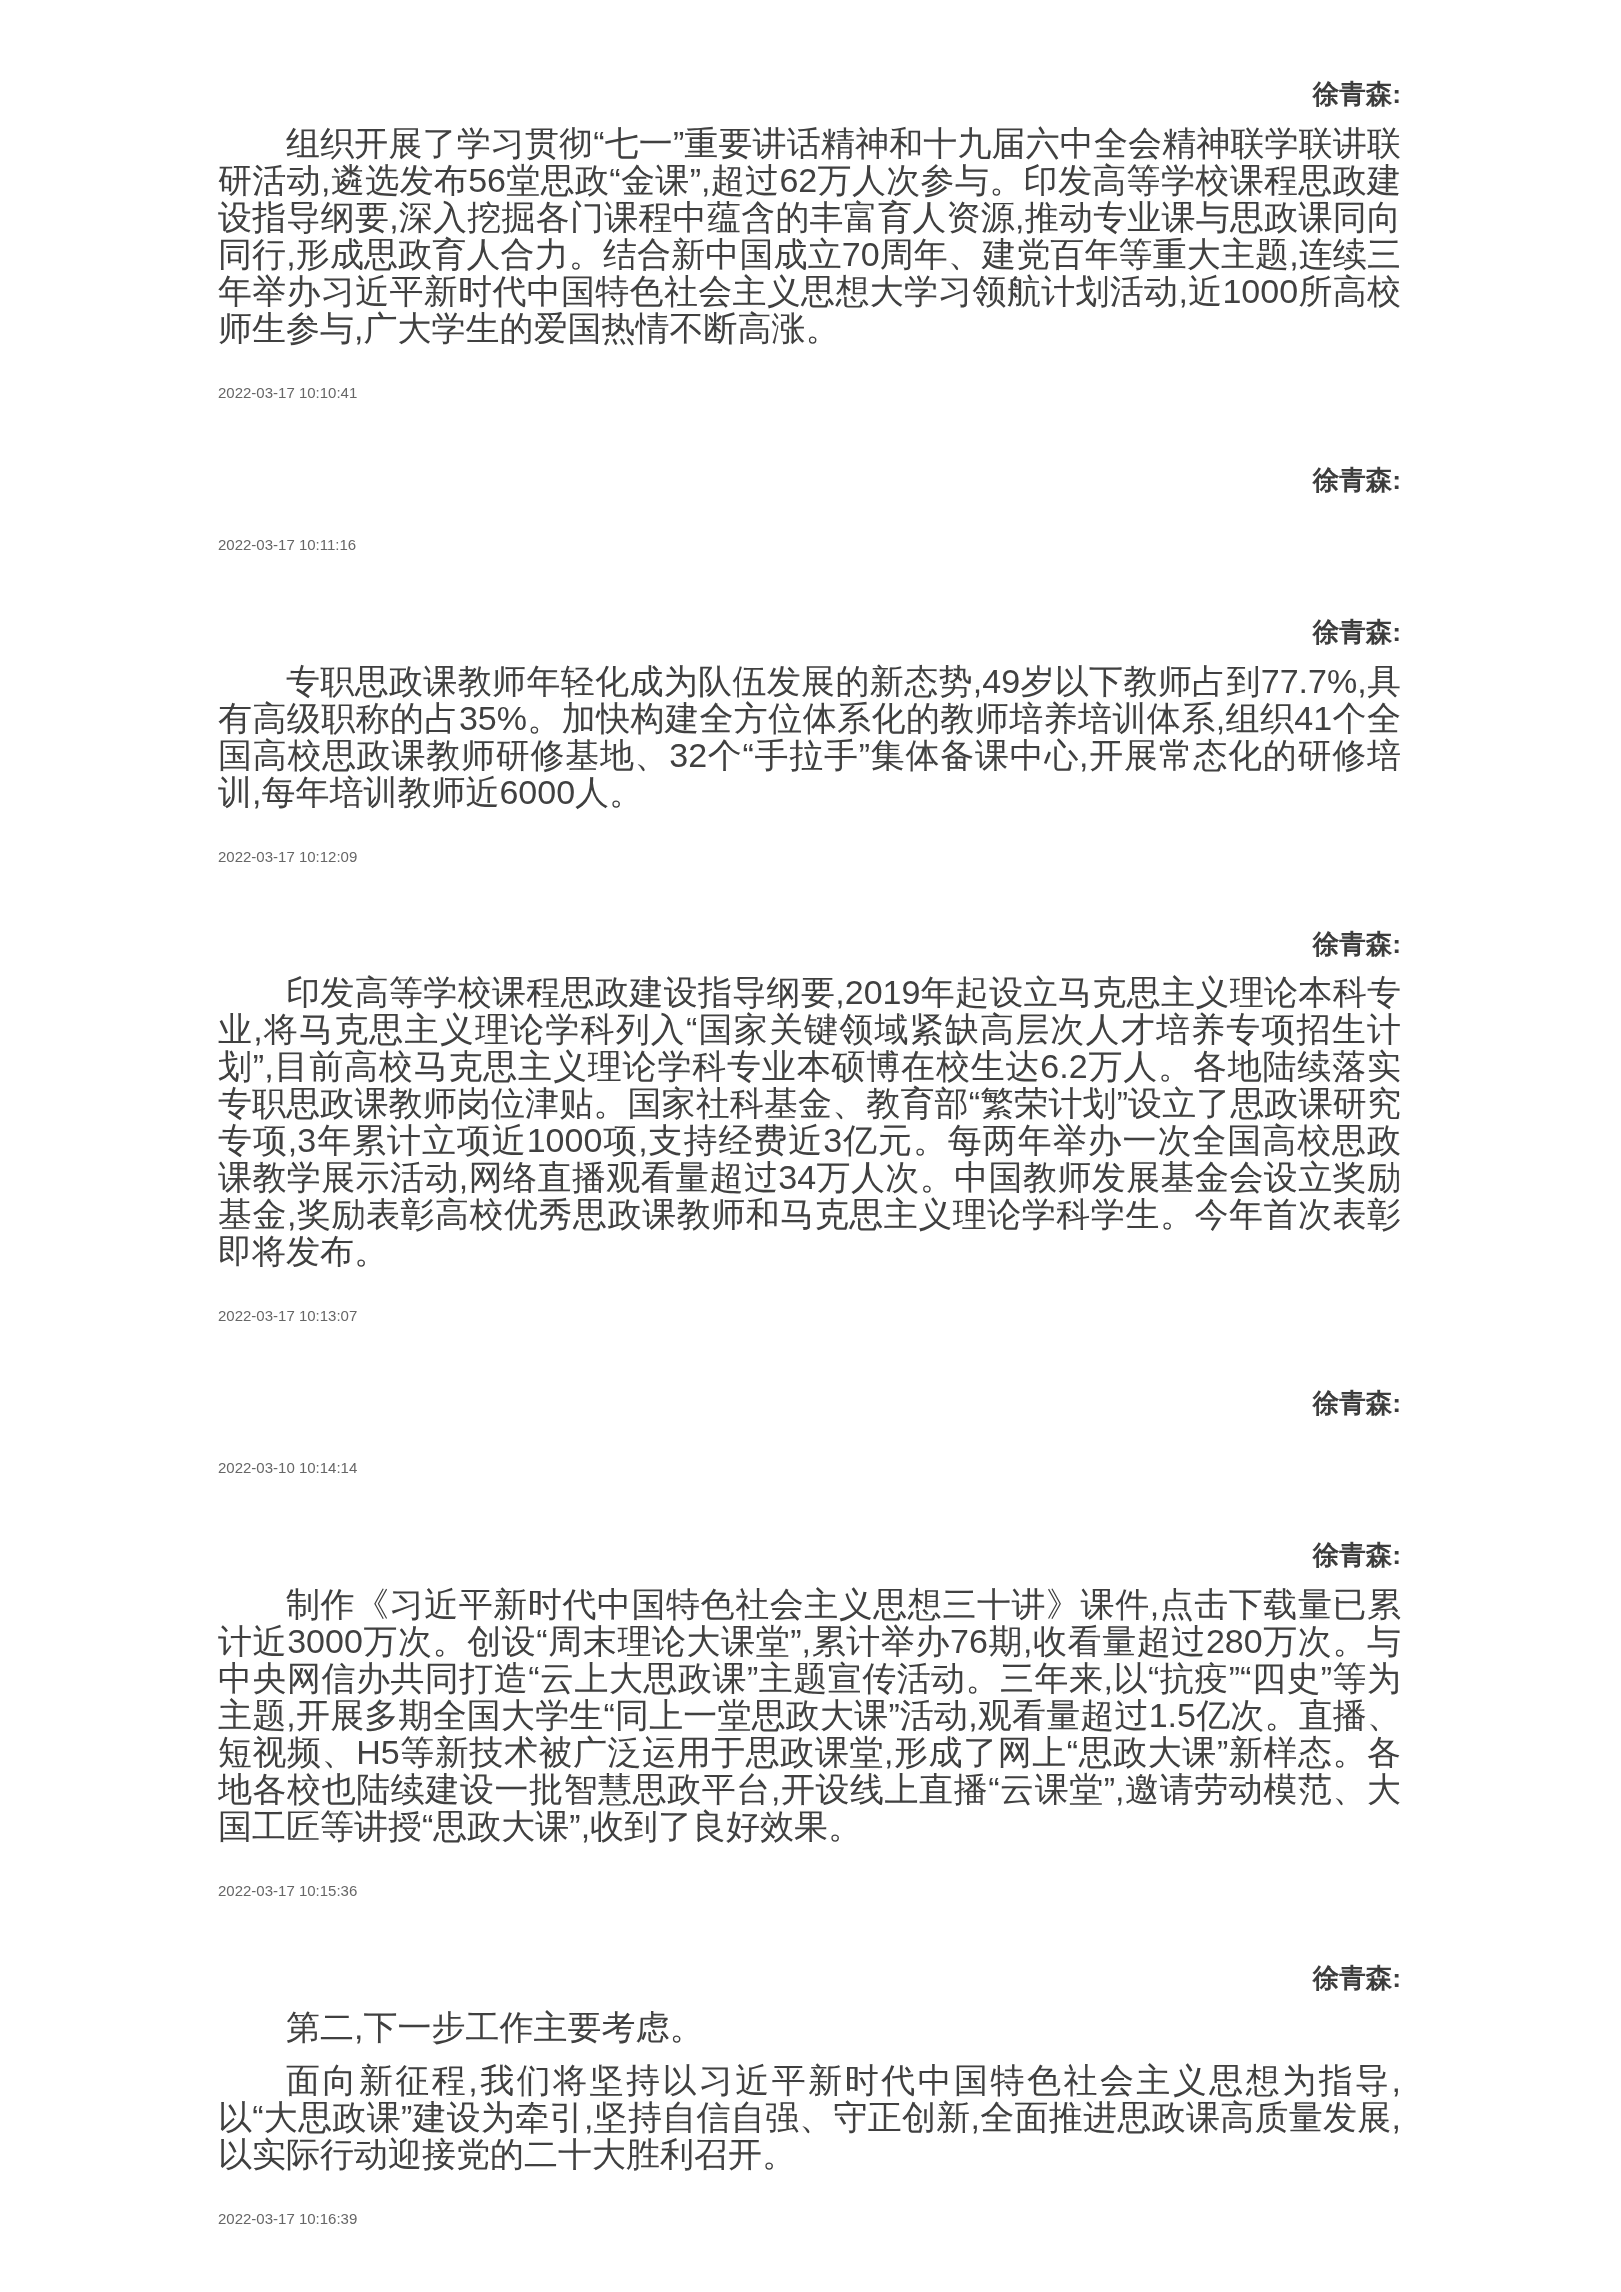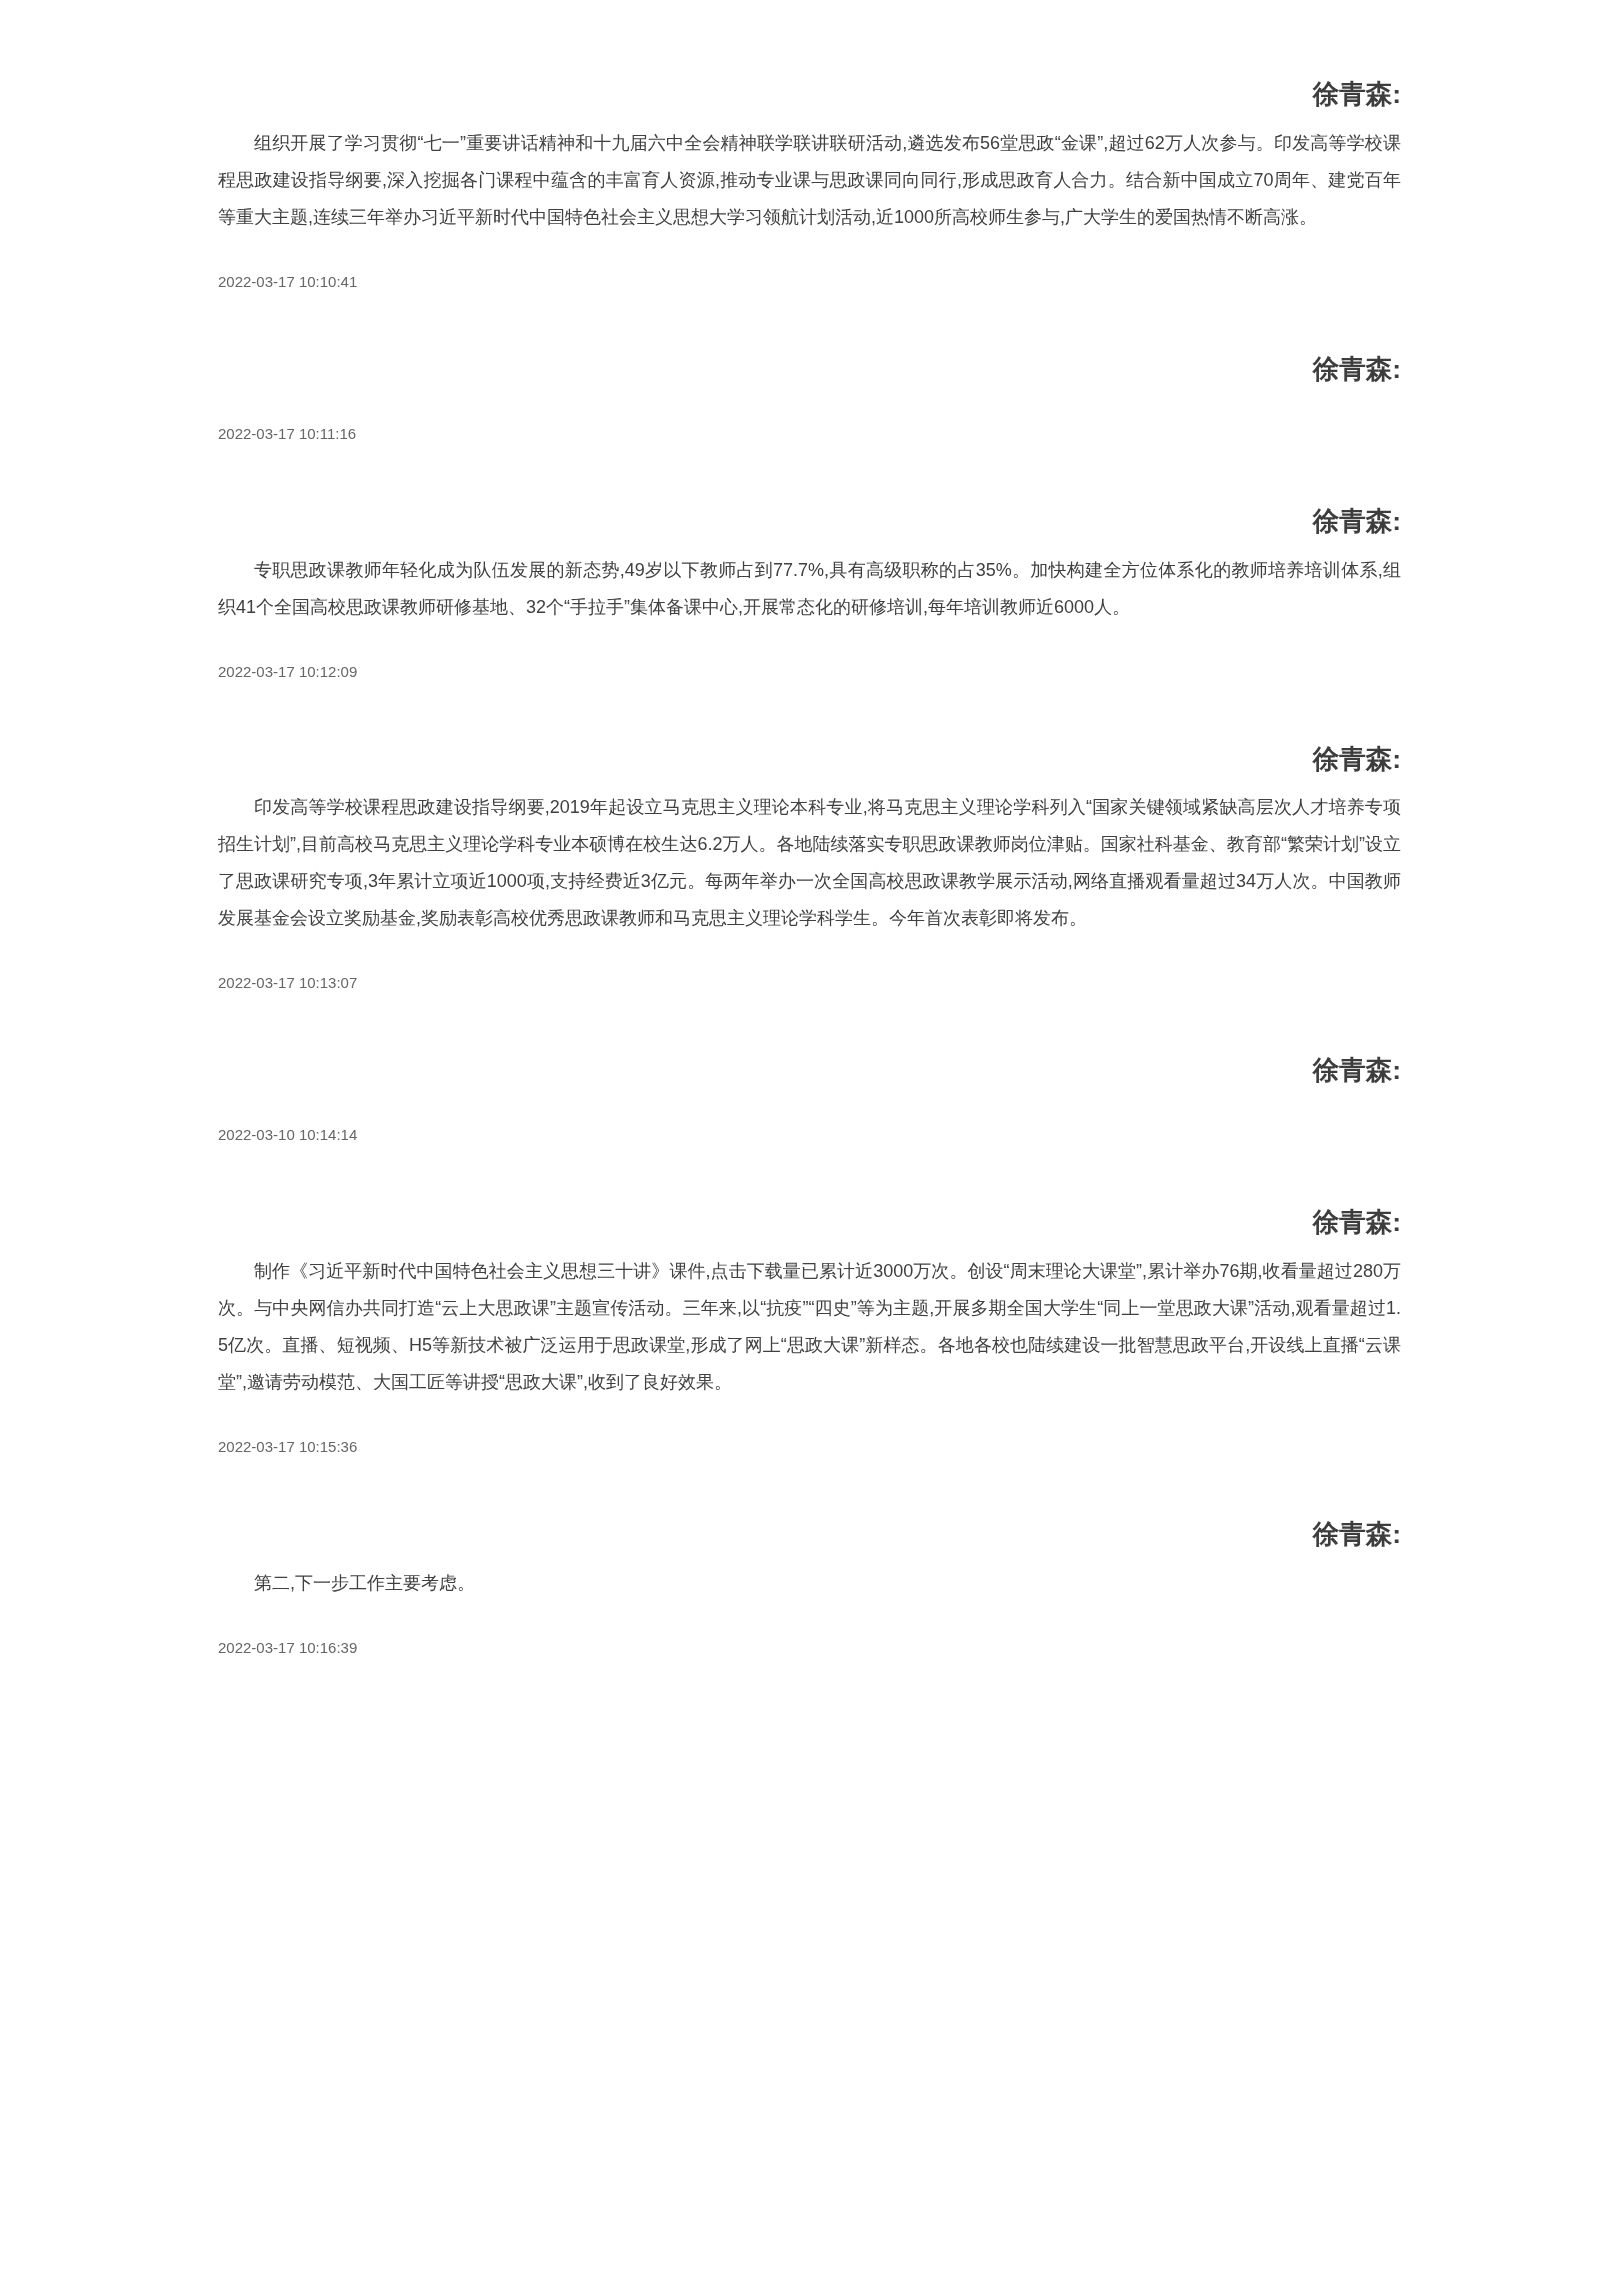--- a/index.html
+++ b/index.html
@@ -31,7 +31,7 @@
     text-align: right;
   }
   .para {
-    font-size: 18px;
+    font-size: 34px;
     line-height: 37px;
     text-indent: 2em;
     text-align: justify;

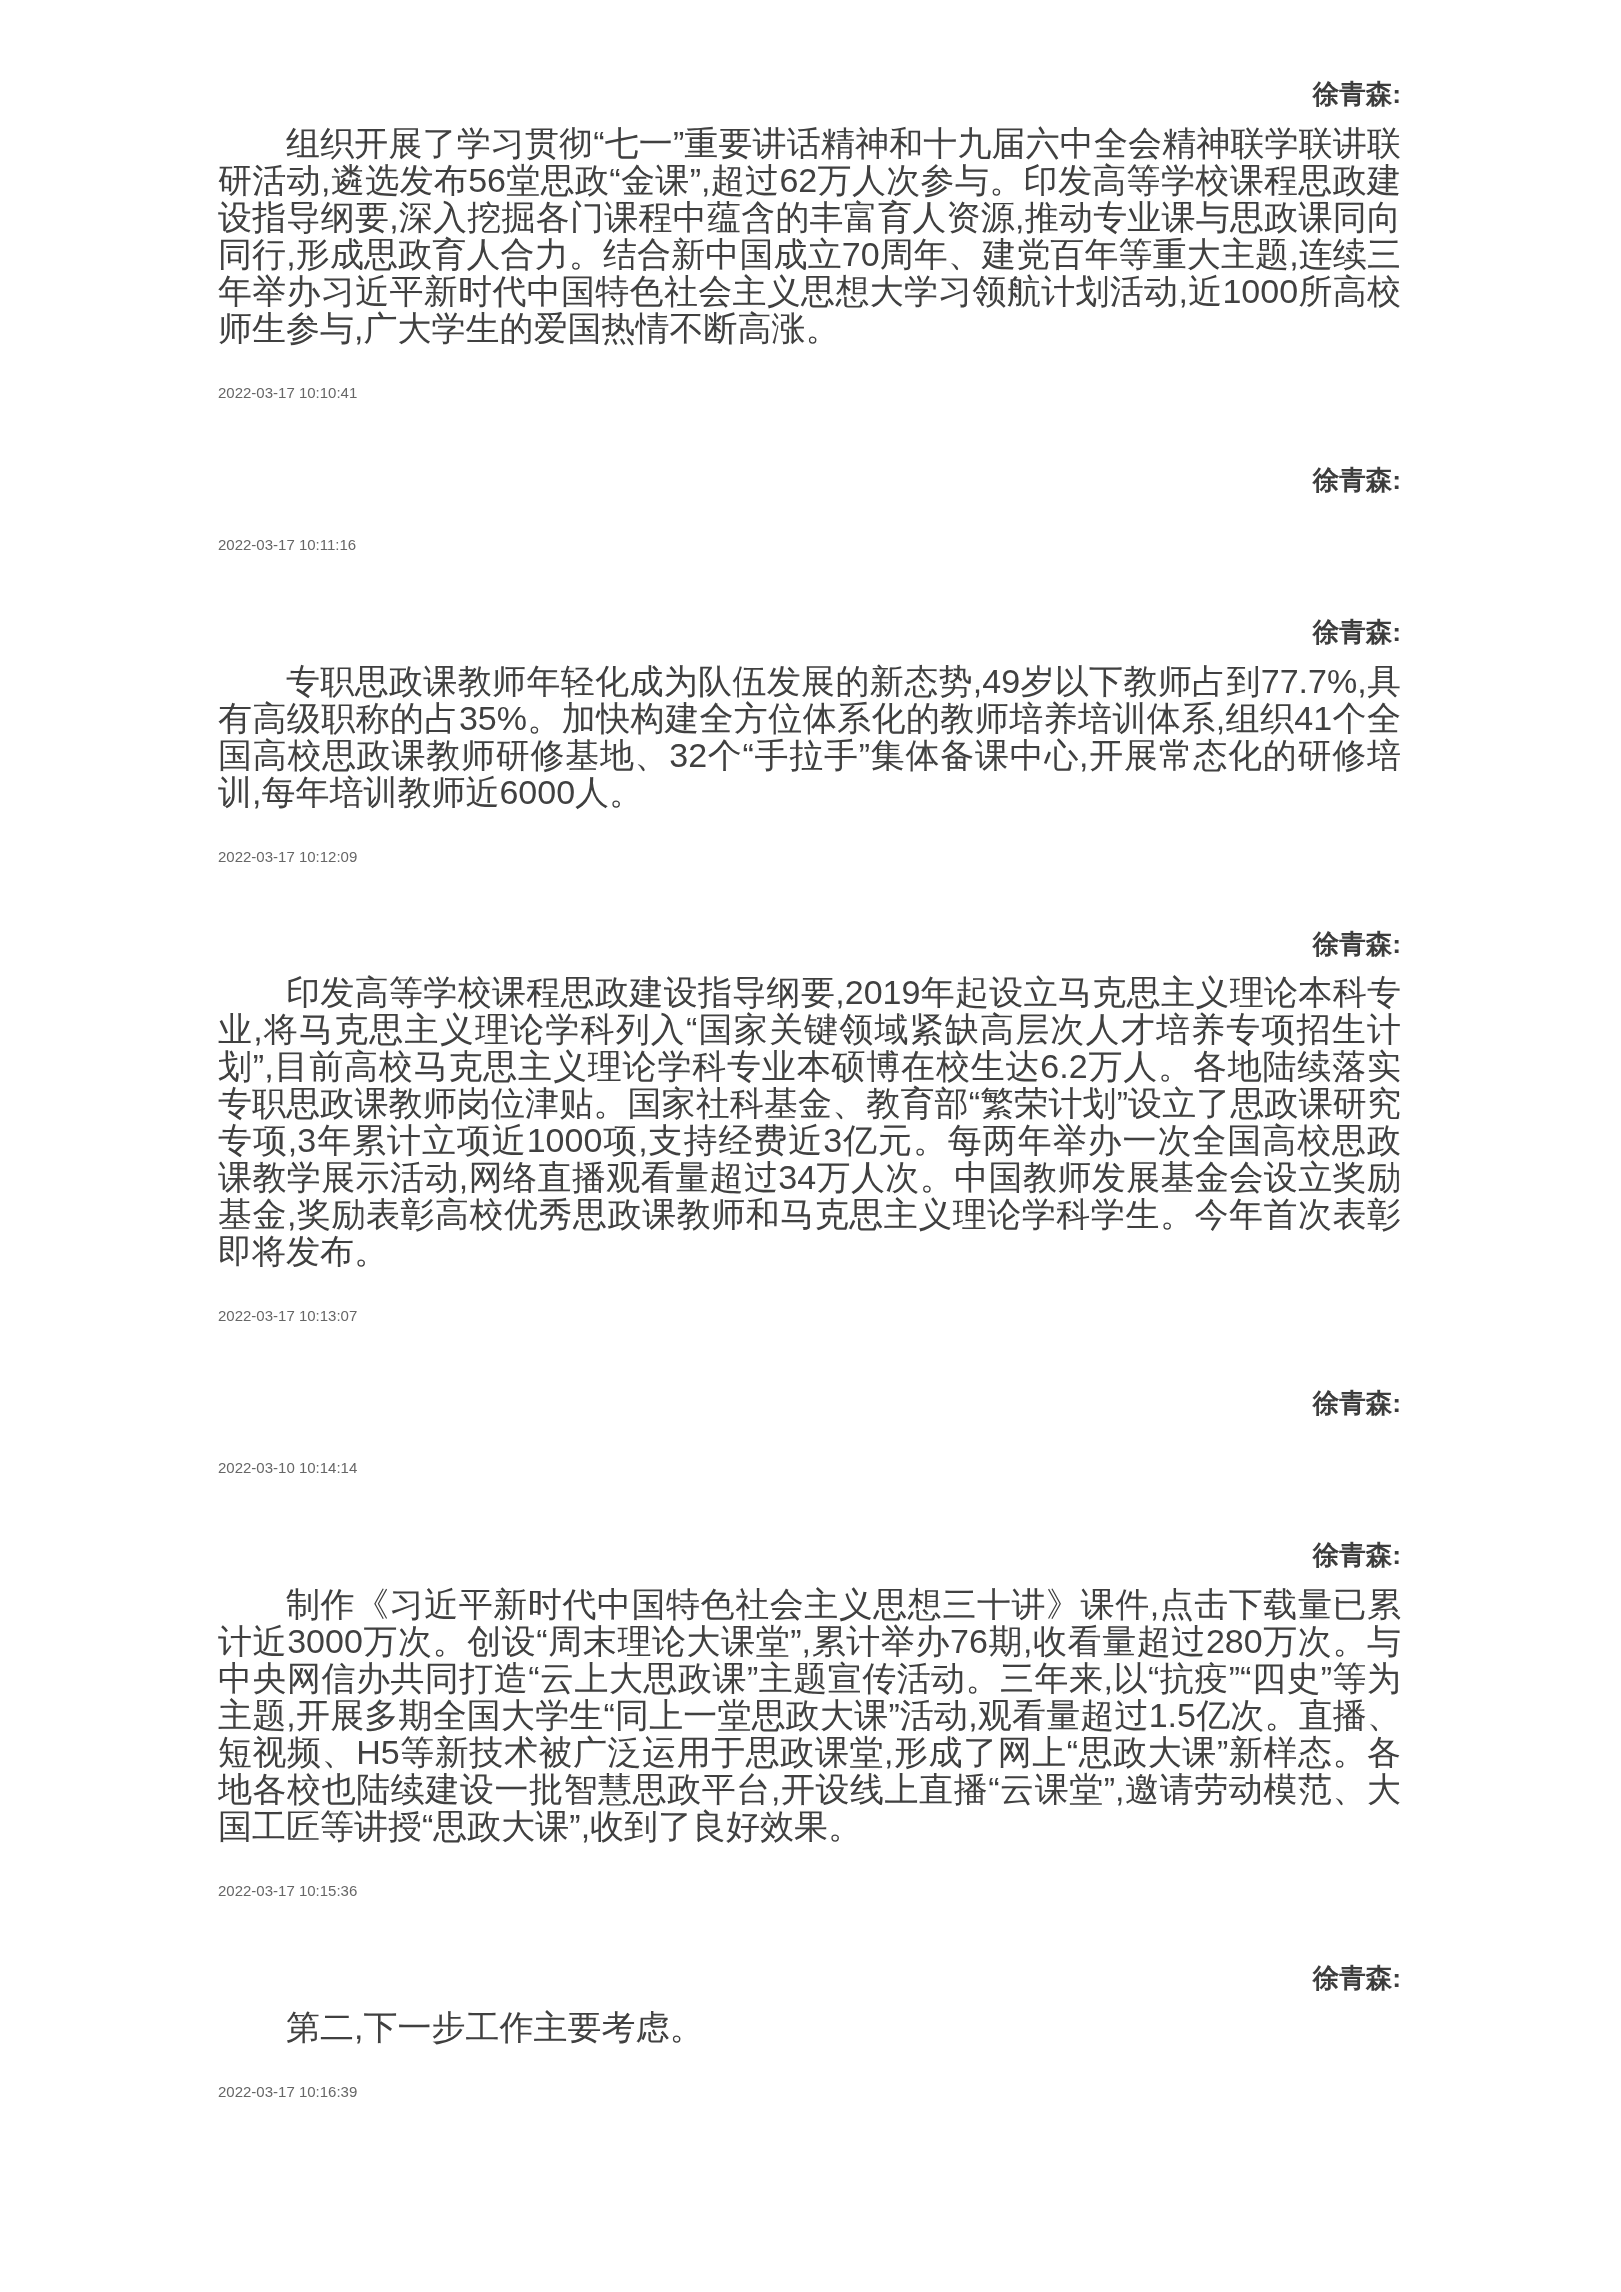--- a/index.html
+++ b/index.html
@@ -91,6 +91,7 @@
   <div class="message">
     <div class="speaker">徐青森:</div>
     <p class="para">第二,下一步工作主要考虑。</p>
+    <p class="para">面向新征程,我们将坚持以习近平新时代中国特色社会主义思想为指导,以“大思政课”建设为牵引,坚持自信自强、守正创新,全面推进思政课高质量发展,以实际行动迎接党的二十大胜利召开。</p>
     <div class="timestamp">2022-03-17 10:16:39</div>
   </div>
 

